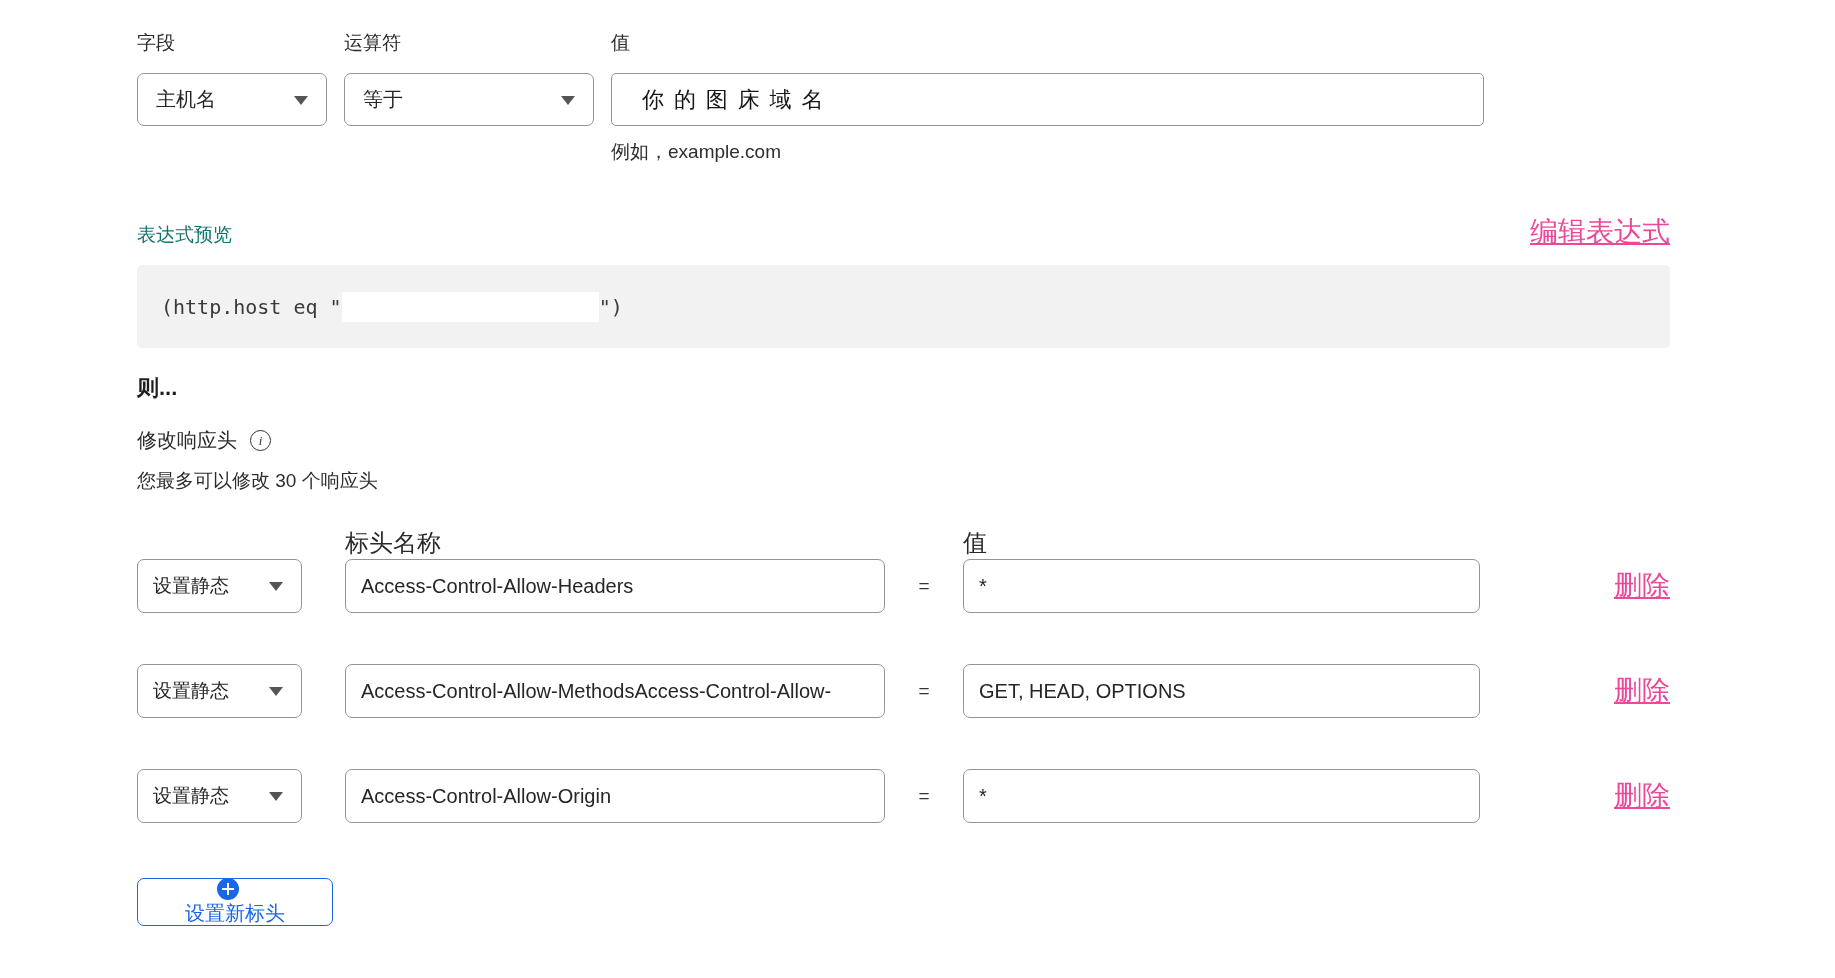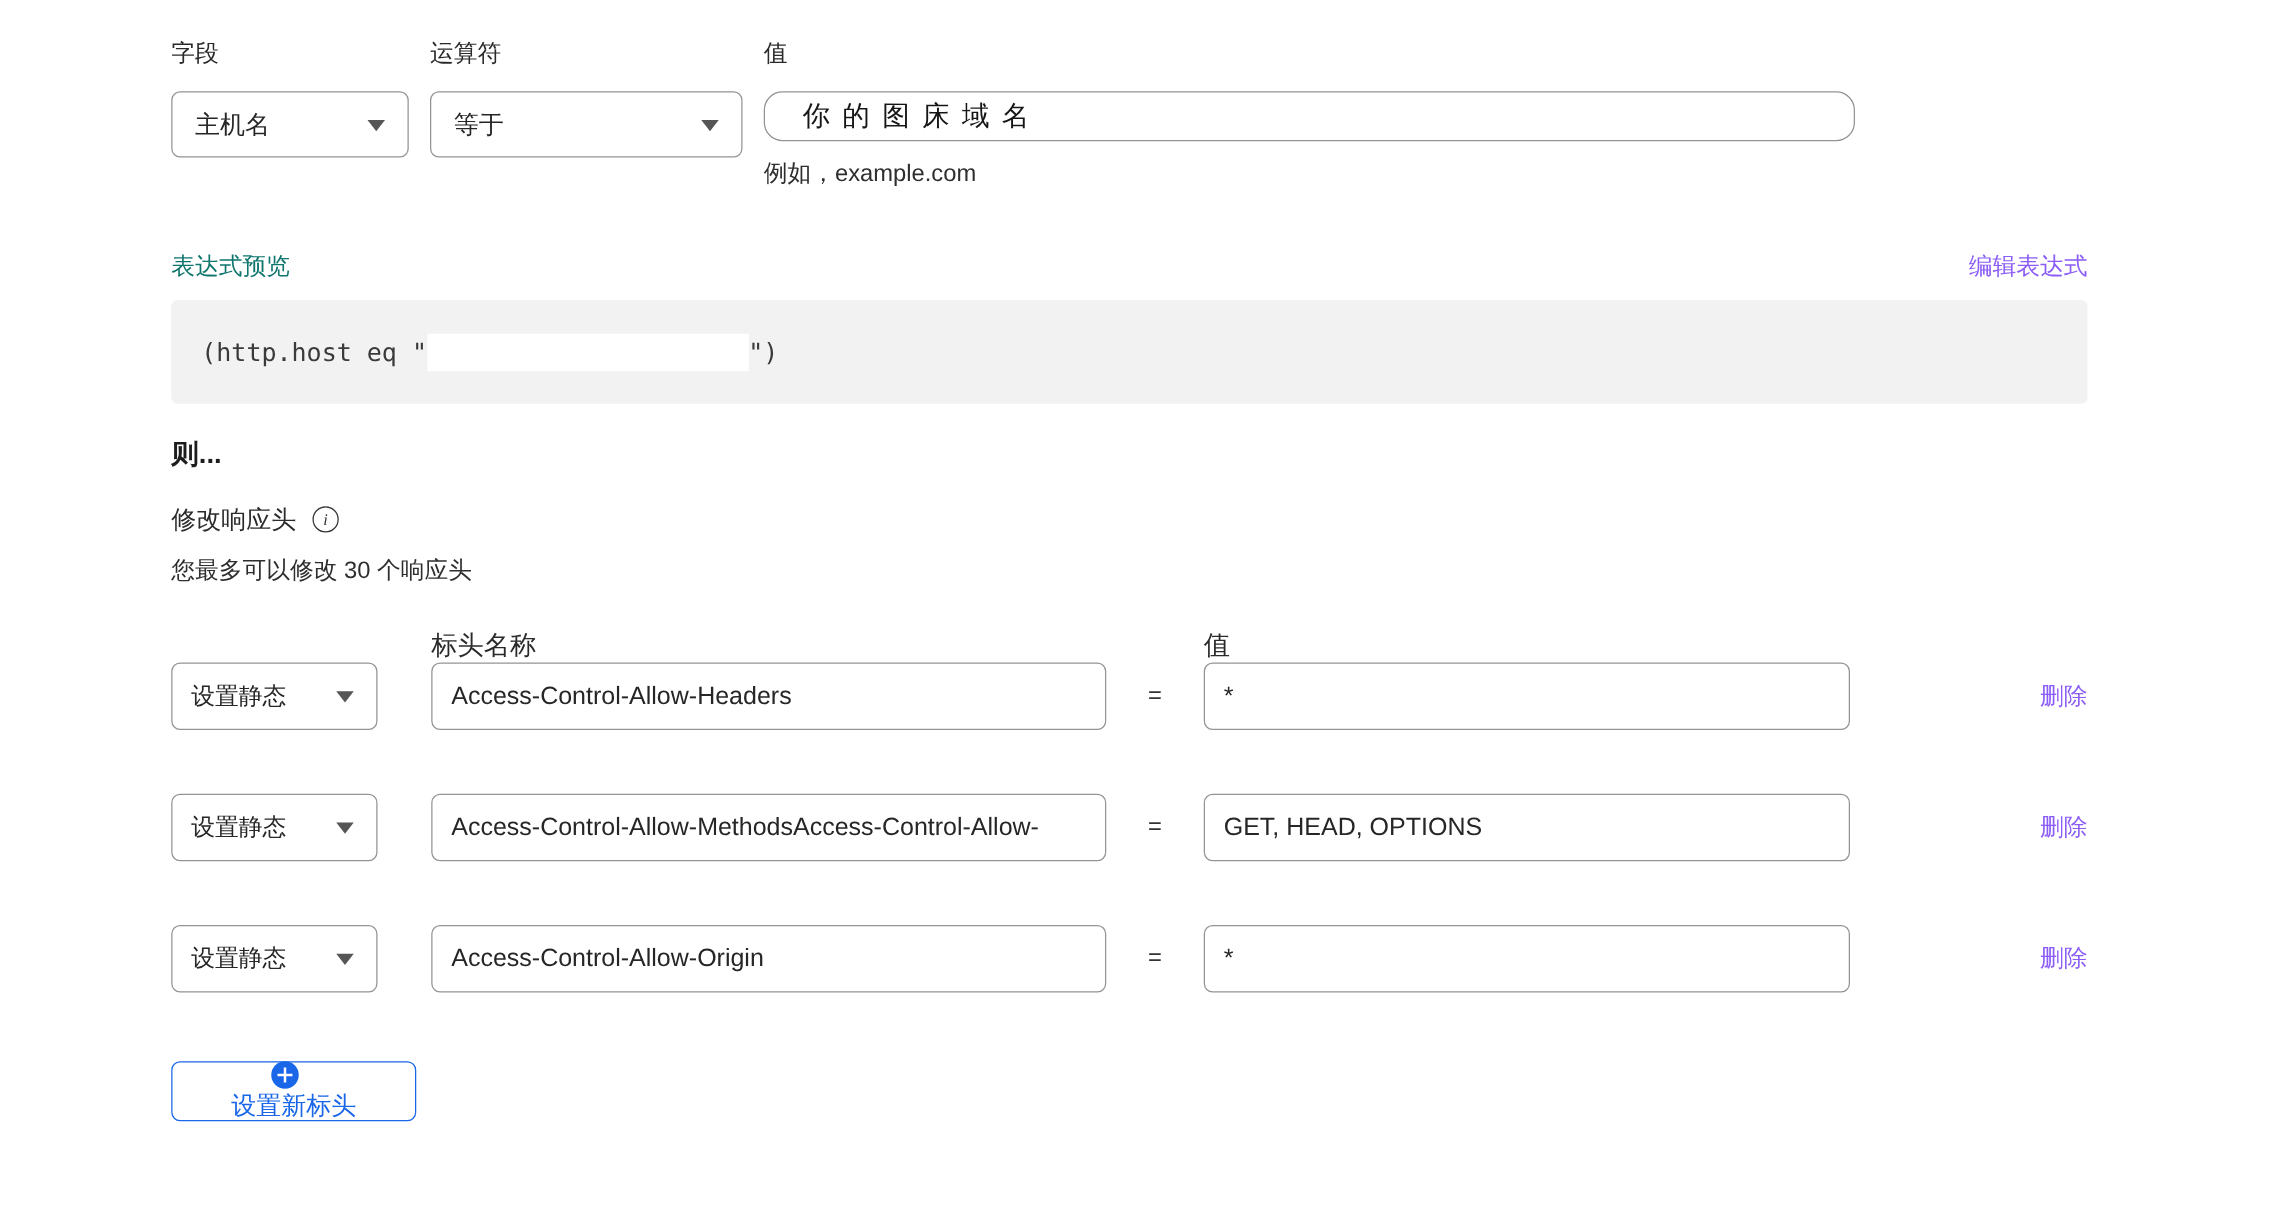--- a/index.html
+++ b/index.html
@@ -33,7 +33,7 @@
   .col-value { width: 873px; }
 
   .value-input {
-    width: 100%; height: 40px; border: 1px solid #949494; border-radius: 15px;
+    width: 100%; height: 53px; border: 1px solid #949494; border-radius: 5px;
     font-size: 22px; color: #161616; padding: 0 16px 0 30px;
     letter-spacing: 0.45em; font-family: inherit; background: #fff;
   }

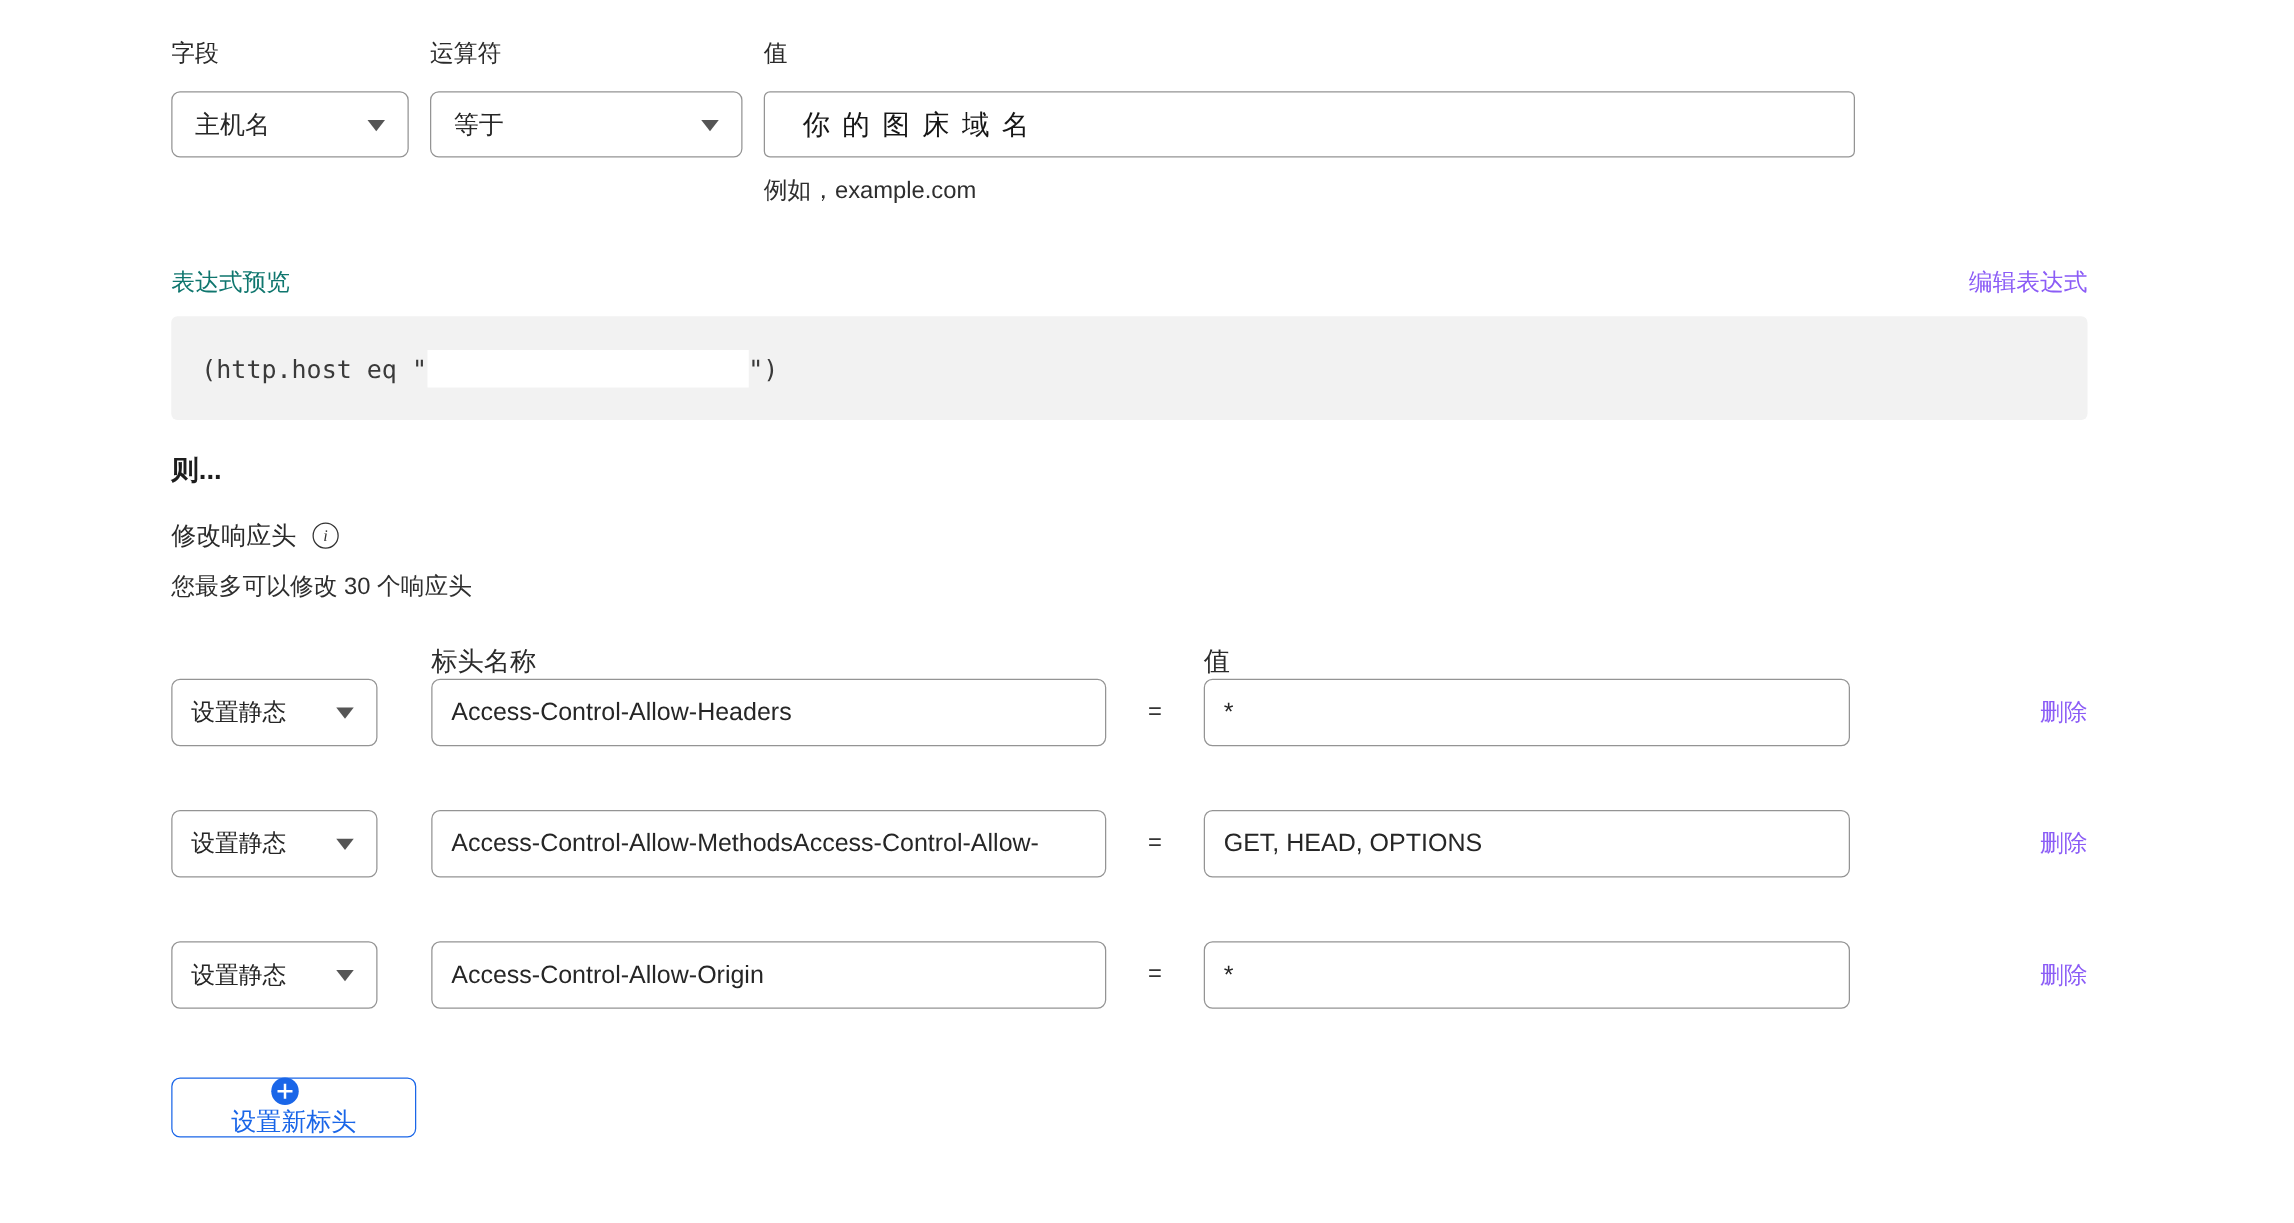--- a/index.html
+++ b/index.html
@@ -50,7 +50,7 @@
   
   .expr-header { display: flex; justify-content: space-between; align-items: baseline; margin-top: 48px; }
   .expr-label { font-size: 19px; color: #0f766e; }
-  .link-blue { font-size: 19px; color: #8b5cf6; cursor: pointer; }
+  .link-blue { font-size: 28px; color: #ec4899; text-decoration: underline; cursor: pointer; }
   .expr-box {
     margin-top: 14px; height: 83px; background: #f2f2f2; border-radius: 5px;
     display: flex; align-items: center; padding-left: 24px;

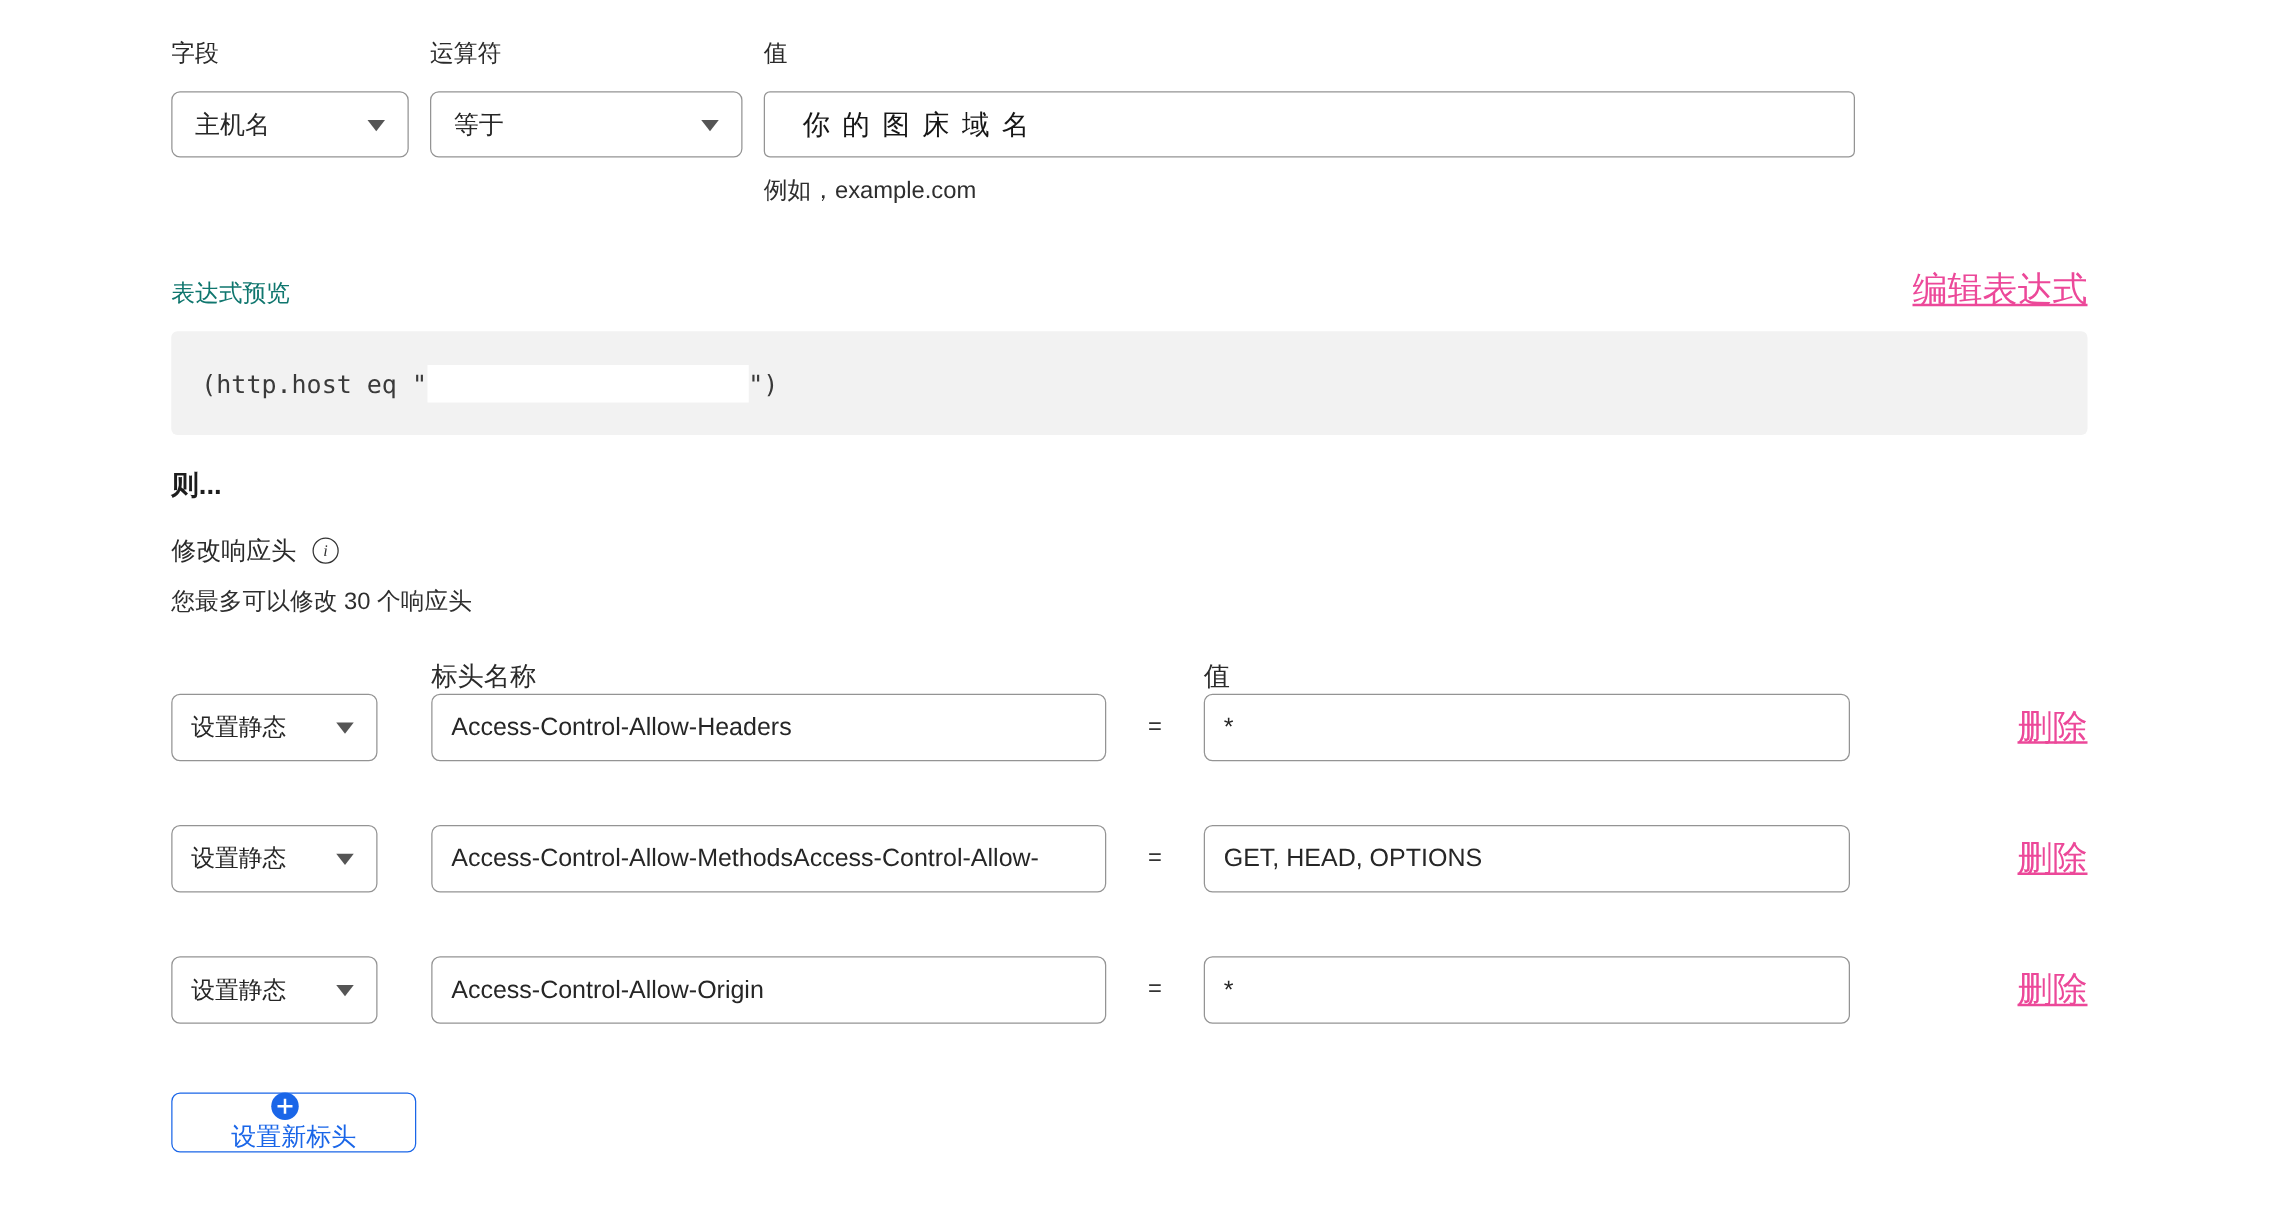--- a/index.html
+++ b/index.html
@@ -75,7 +75,7 @@
 
   .hdr-grid { display: grid; grid-template-columns: 165px 43px 540px 78px 517px 1fr; align-items: center; }
   .hdr-labels { margin-top: 33px; }
-  .hdr-labels .col-label { font-size: 21px; color: #2a2a2a; }
+  .hdr-labels .col-label { font-size: 24px; color: #2a2a2a; }
 
   .header-row { margin-top: 16px; height: 54px; margin-bottom: 51px; }
   .header-row:not(:first-of-type) { margin-top: 0; }

